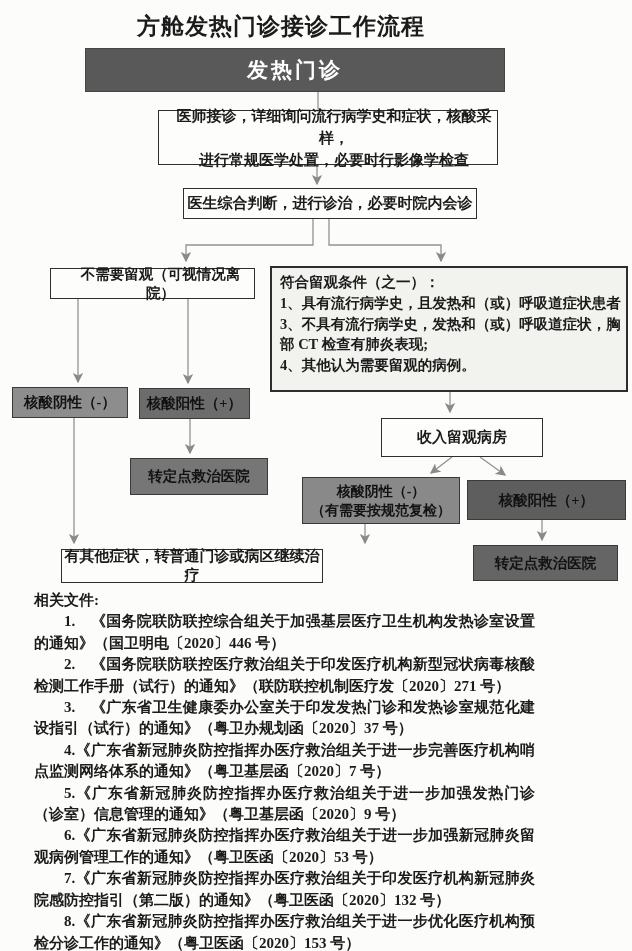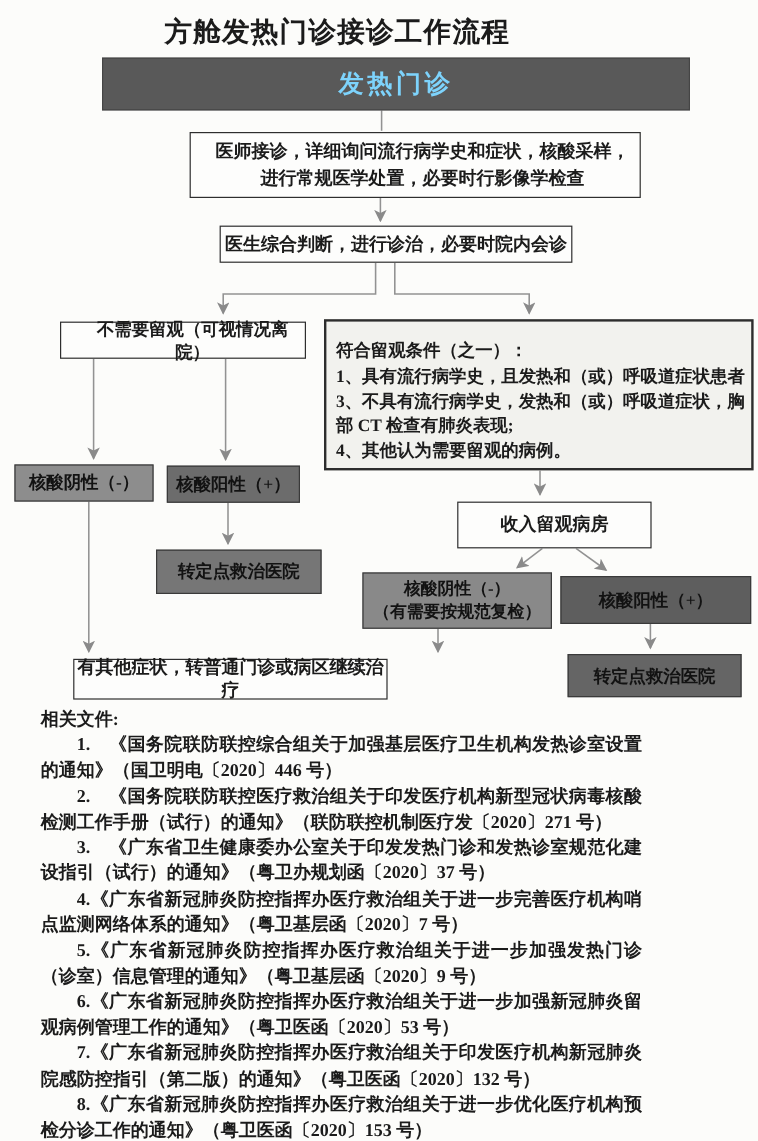--- a/index.html
+++ b/index.html
@@ -20,8 +20,8 @@
   }
   .white{background:#fdfdfc;border:1.5px solid #2e2e2e;}
   .dark{border:1px solid #3a3a3a;font-weight:bold;font-size:14.5px;color:#121212;}
-  #n-header{left:85px;top:48px;width:490px;height:44px;background:#595959;
-    border:1px solid #454545;font-size:21px;font-weight:bold;letter-spacing:3px;color:#7dd3fc;}
+  #n-header{left:85px;top:48px;width:420px;height:44px;background:#595959;
+    border:1px solid #454545;font-size:21px;font-weight:bold;letter-spacing:3px;color:#ffffff;}
   #n-triage{left:158px;top:110px;width:376px;height:55px;line-height:22px;flex-direction:column;padding-left:12px;}
   #n-judge{left:183px;top:188px;width:294px;height:31px;}
   #n-noobs{left:50px;top:268px;width:205px;height:31px;font-size:14.5px;padding-left:16px;}

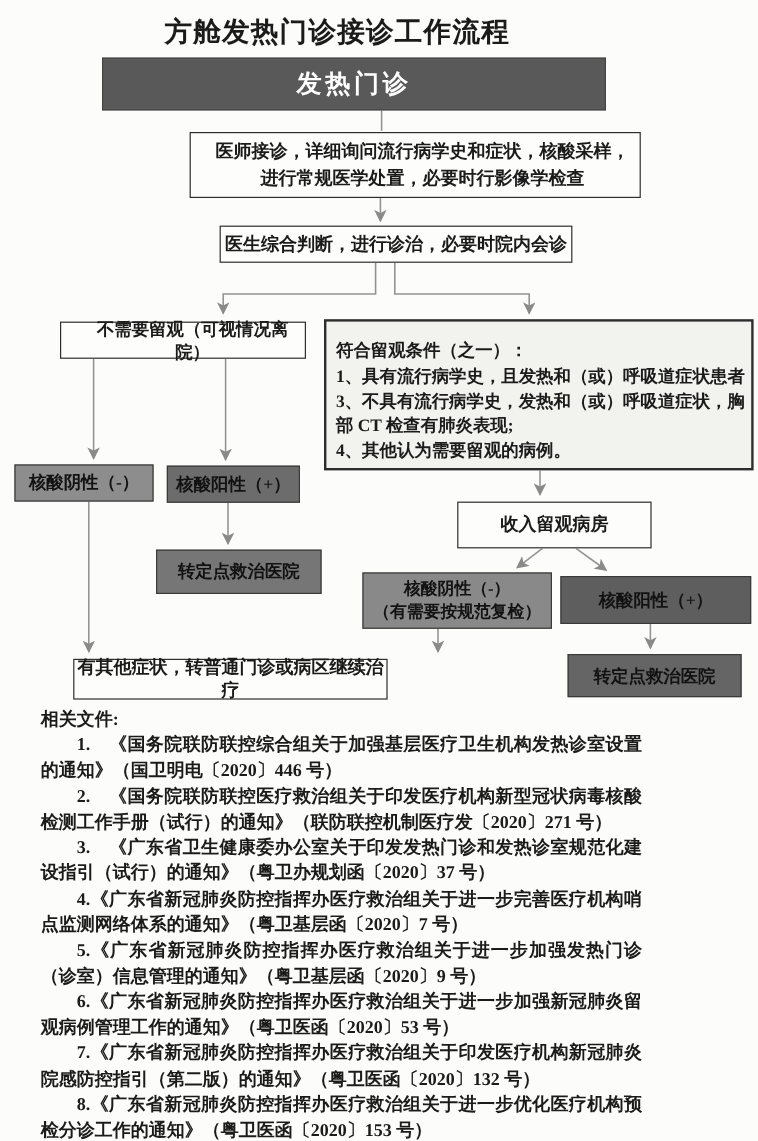--- a/index.html
+++ b/index.html
@@ -22,7 +22,7 @@
   .dark{border:1px solid #3a3a3a;font-weight:bold;font-size:14.5px;color:#121212;}
   #n-header{left:85px;top:48px;width:420px;height:44px;background:#595959;
     border:1px solid #454545;font-size:21px;font-weight:bold;letter-spacing:3px;color:#ffffff;}
-  #n-triage{left:158px;top:110px;width:376px;height:55px;line-height:22px;flex-direction:column;padding-left:12px;}
+  #n-triage{left:158px;top:110px;width:340px;height:55px;line-height:22px;flex-direction:column;padding-left:12px;}
   #n-judge{left:183px;top:188px;width:294px;height:31px;}
   #n-noobs{left:50px;top:268px;width:205px;height:31px;font-size:14.5px;padding-left:16px;}
   #n-criteria{left:270px;top:266px;width:358px;height:126px;background:#f2f2ee;

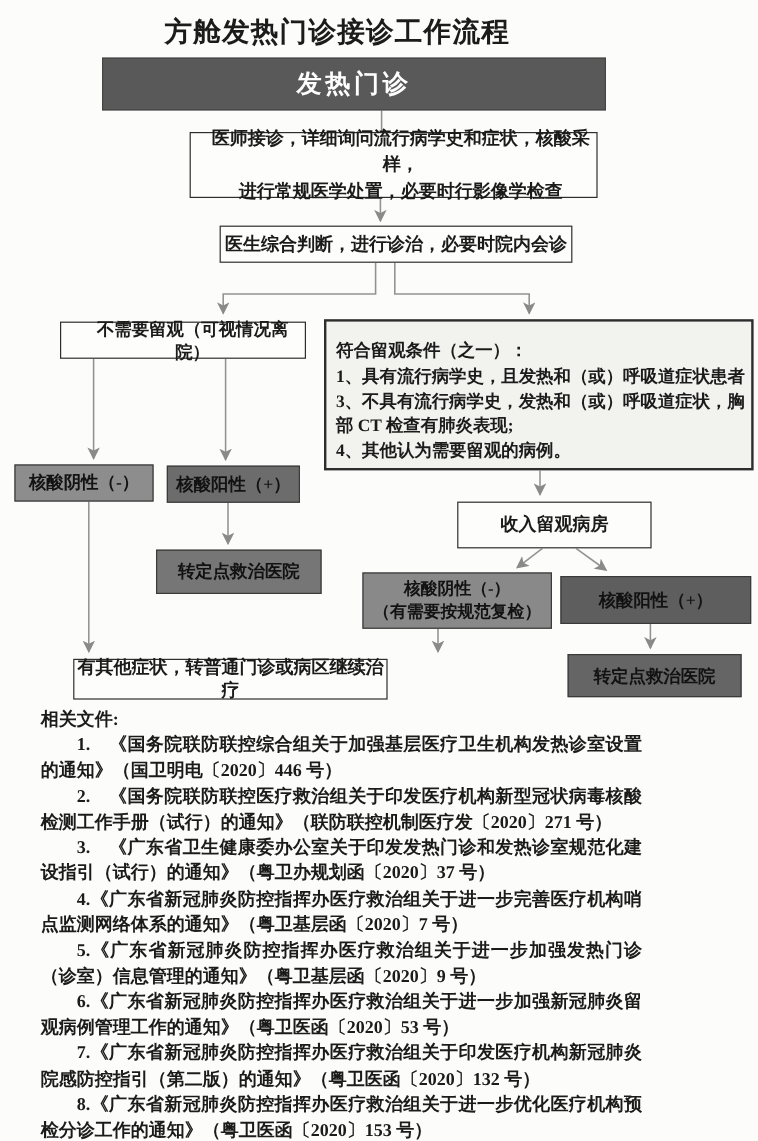--- a/index.html
+++ b/index.html
@@ -27,7 +27,7 @@
   #n-noobs{left:50px;top:268px;width:205px;height:31px;font-size:14.5px;padding-left:16px;}
   #n-criteria{left:270px;top:266px;width:358px;height:126px;background:#f2f2ee;
     border:2px solid #2d2d2d;display:block;text-align:left;
-    padding:15px 8px;font-size:14.5px;line-height:20.8px;}
+    padding:4px 8px;font-size:14.5px;line-height:20.8px;}
   .criteria-line{white-space:nowrap;}
   #n-negleft{left:12px;top:387px;width:116px;height:31px;background:#8d8d8d;}
   #n-posleft{left:139px;top:388px;width:111px;height:31px;background:#6c6c6c;}

